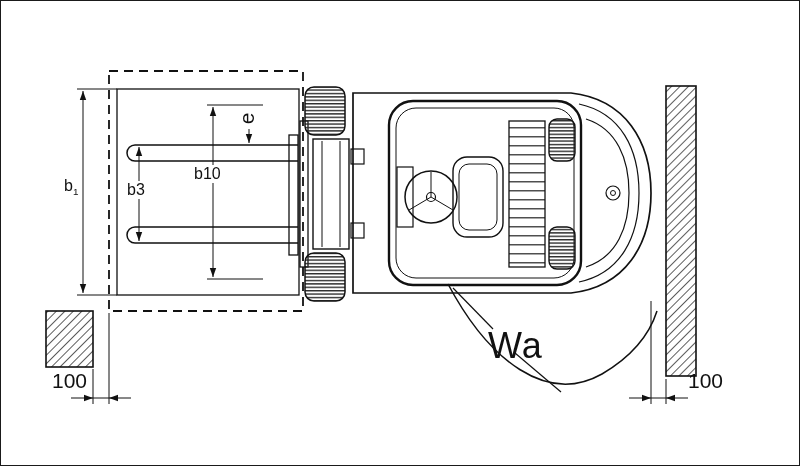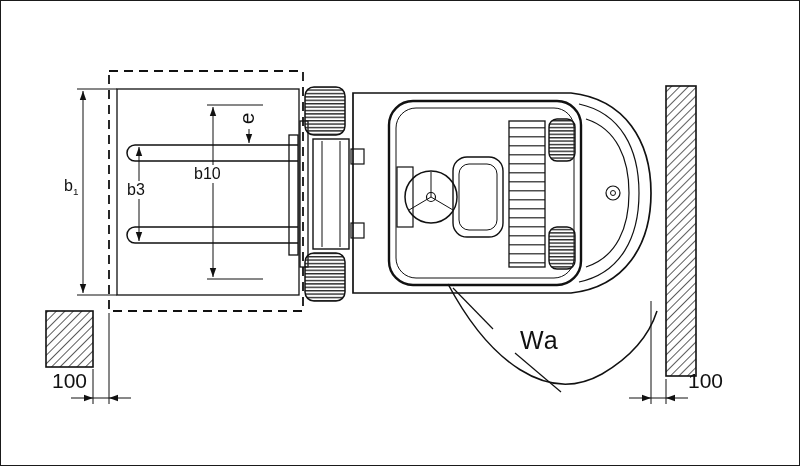--- a/index.html
+++ b/index.html
@@ -19,7 +19,7 @@
   .f25 { font-size:16px; }
   .f23 { font-size:16px; }
   .f21 { font-size:21px; }
-  .f28 { font-size:25px; letter-spacing:1px;margin-left:32px; }
+  .f28 { font-size:36px; letter-spacing:1px; }
   .rot { transform:rotate(-90deg); transform-origin:center; }
 </style>
 </head>

